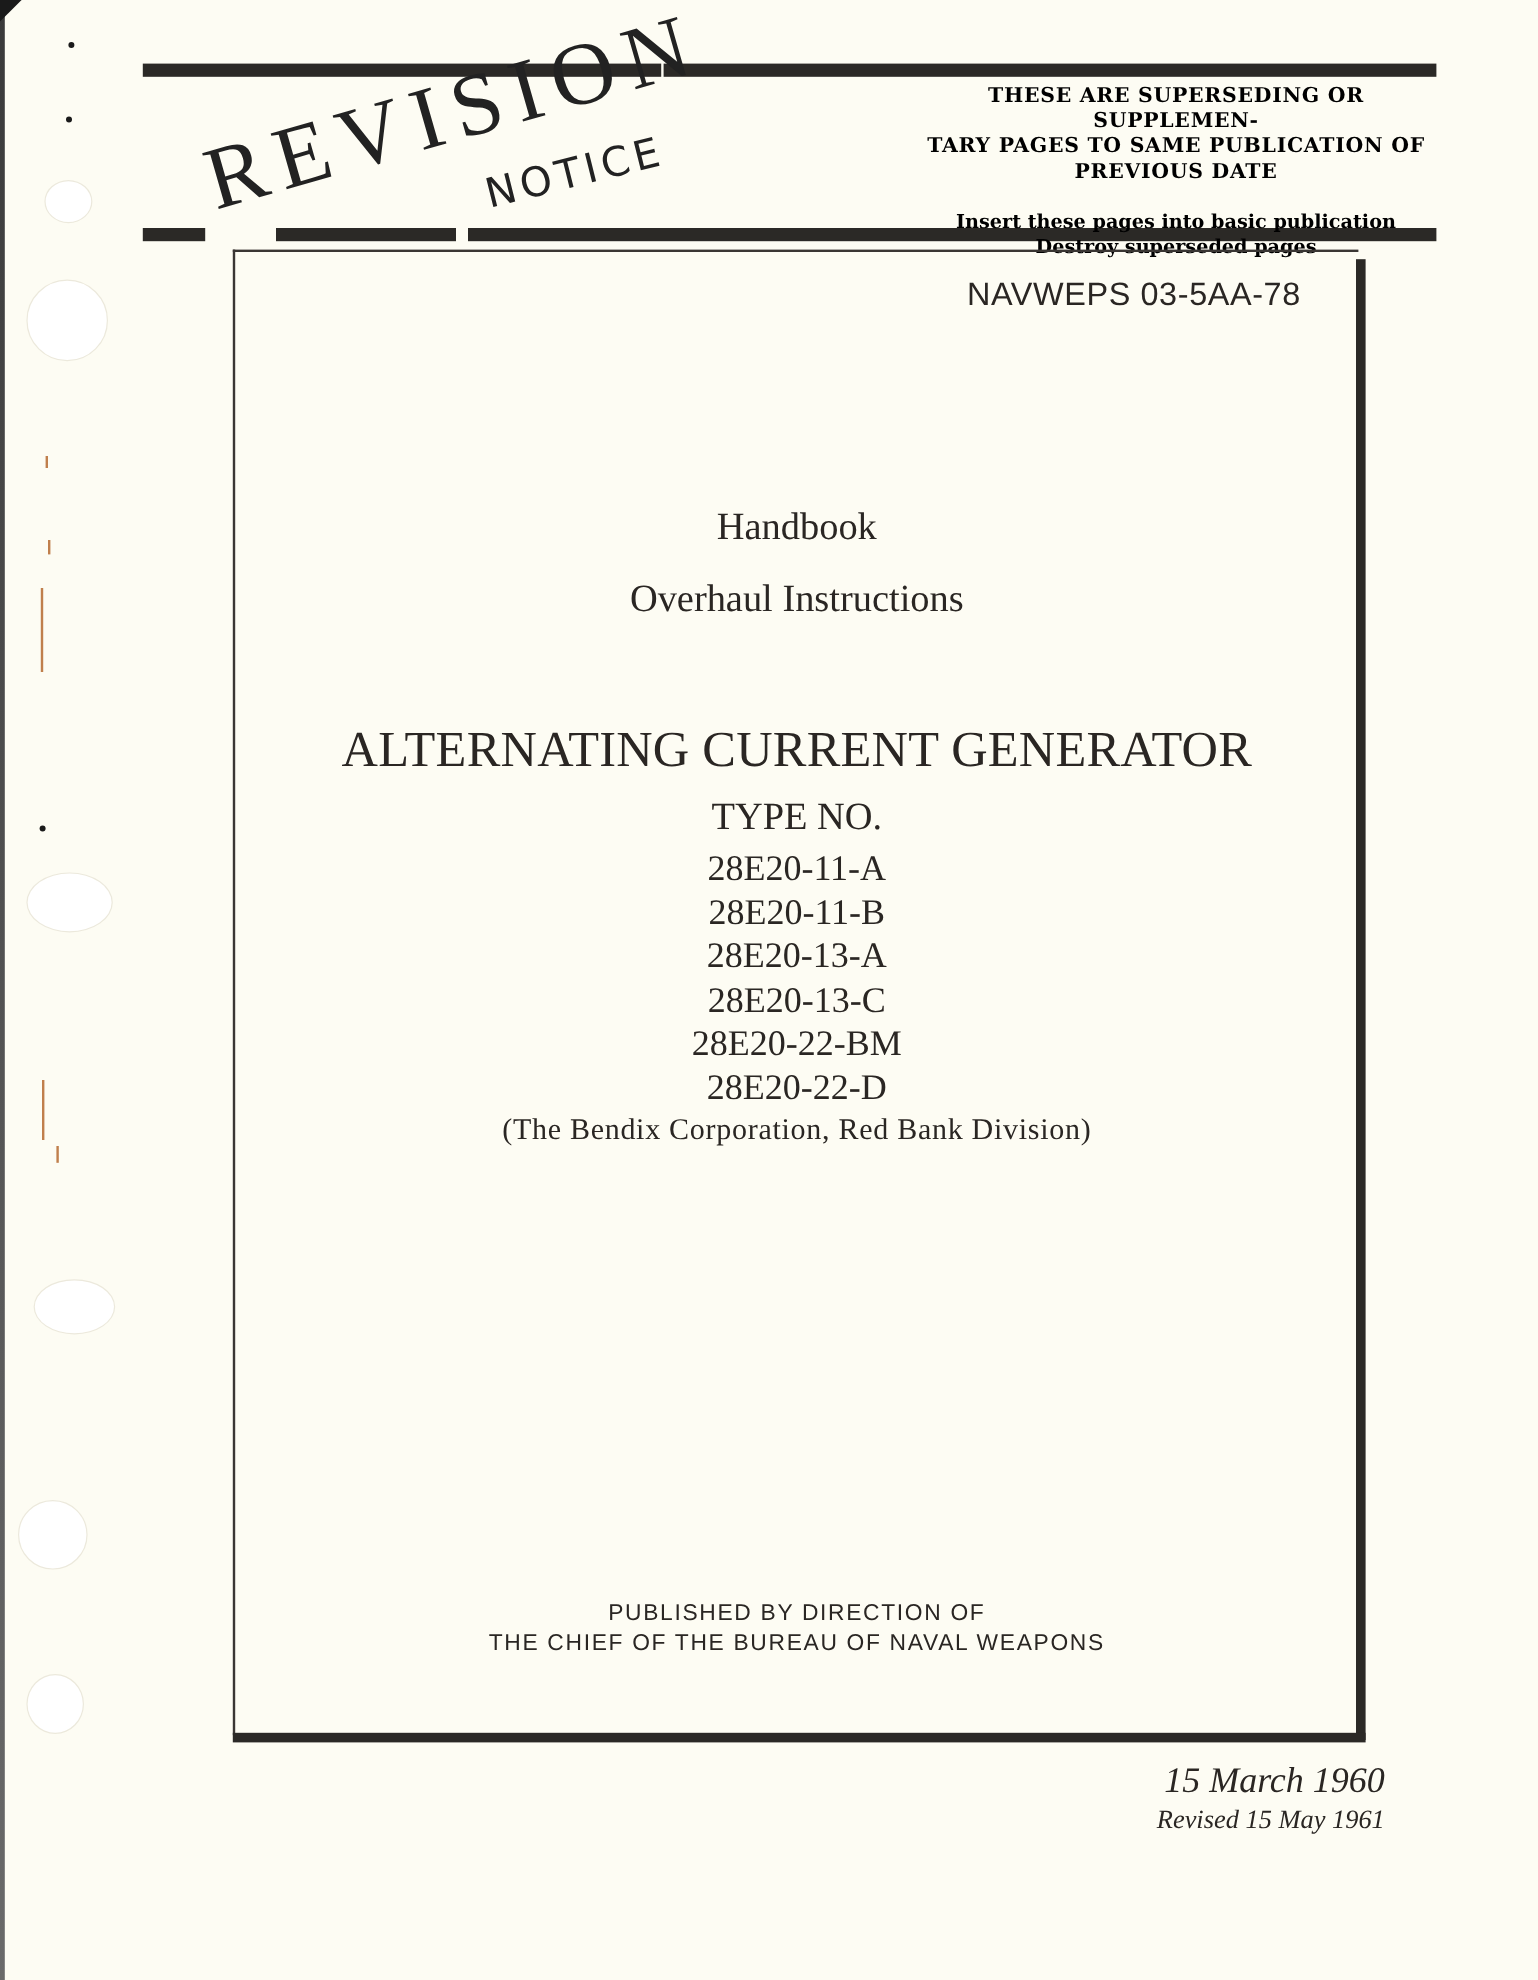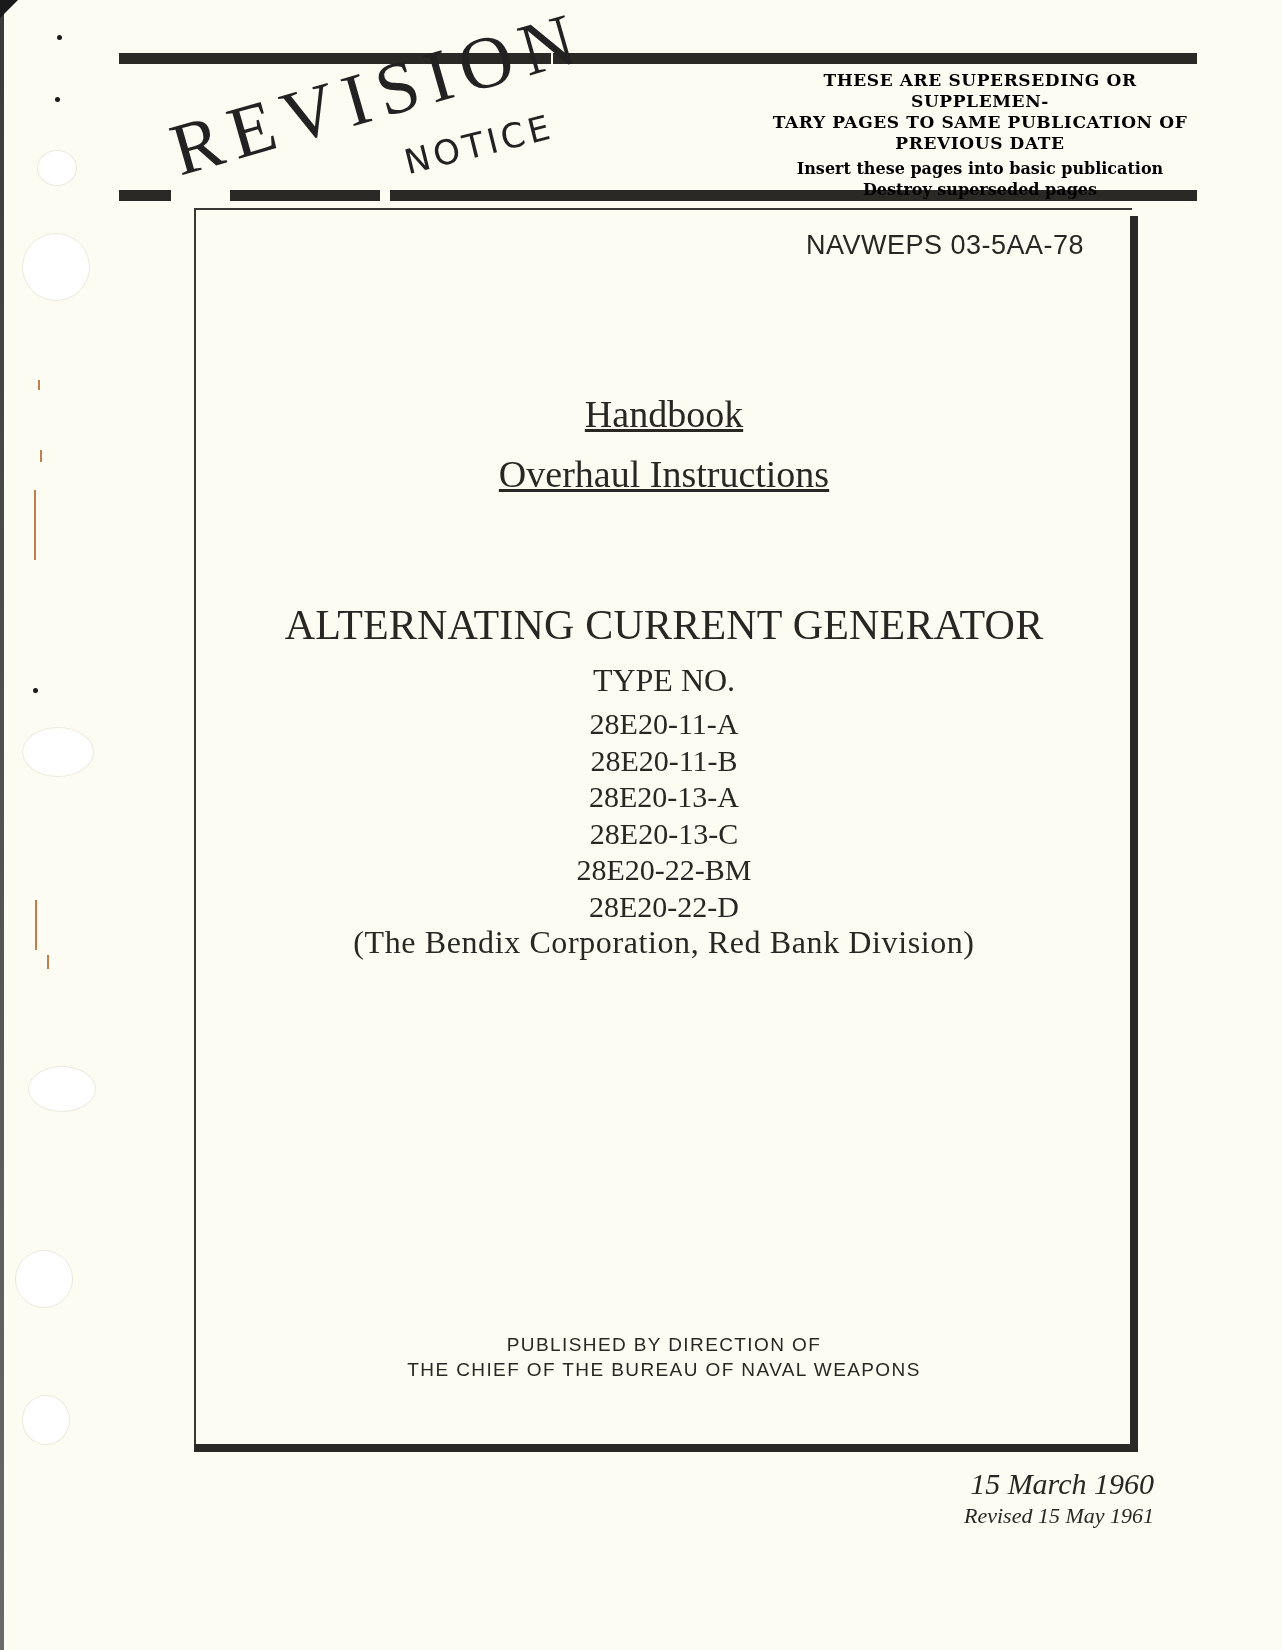--- a/index.html
+++ b/index.html
@@ -65,7 +65,7 @@
       font-size: 17px; line-height: 21px; letter-spacing: 0.6px;
     }
     .supersede .small {
-      font-size: 16px; line-height: 21px; margin-top: 4px;
+      font-size: 16px; line-height: 21px; margin-top: 20px;
     }
 
     

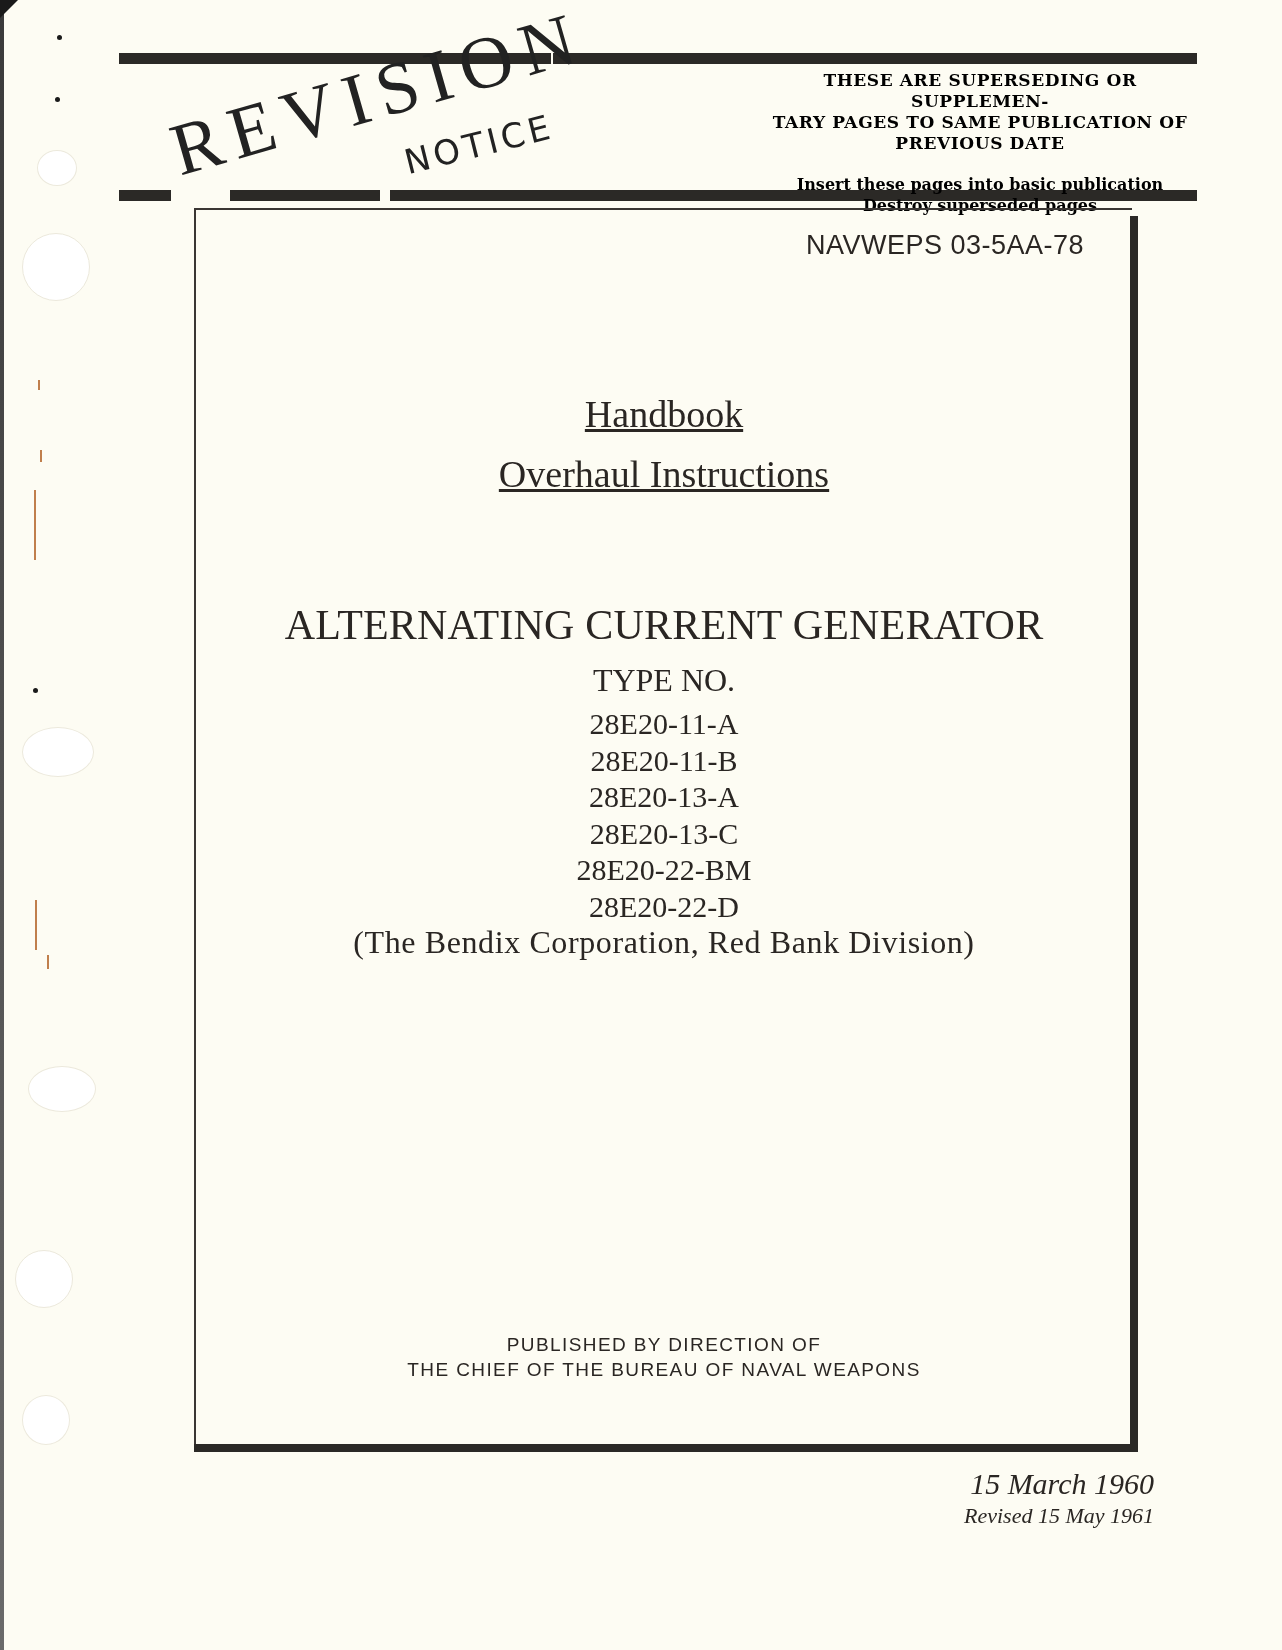--- a/index.html
+++ b/index.html
@@ -90,7 +90,7 @@
     .center-block {
       position: absolute; left: 194px; width: 940px; text-align: center;
     }
-    .hb-title { top: 384px; font-size: 38px; line-height: 60px; text-decoration: underline; }
+    .hb-title { top: 408px; font-size: 32px; line-height: 60px; }
     .main-title { top: 600px; font-size: 42px; line-height: 50px; letter-spacing: 0.2px; }
     .type-label { top: 660px; font-size: 32px; line-height: 40px; }
     .models { top: 706px; font-size: 30px; line-height: 36.6px; }

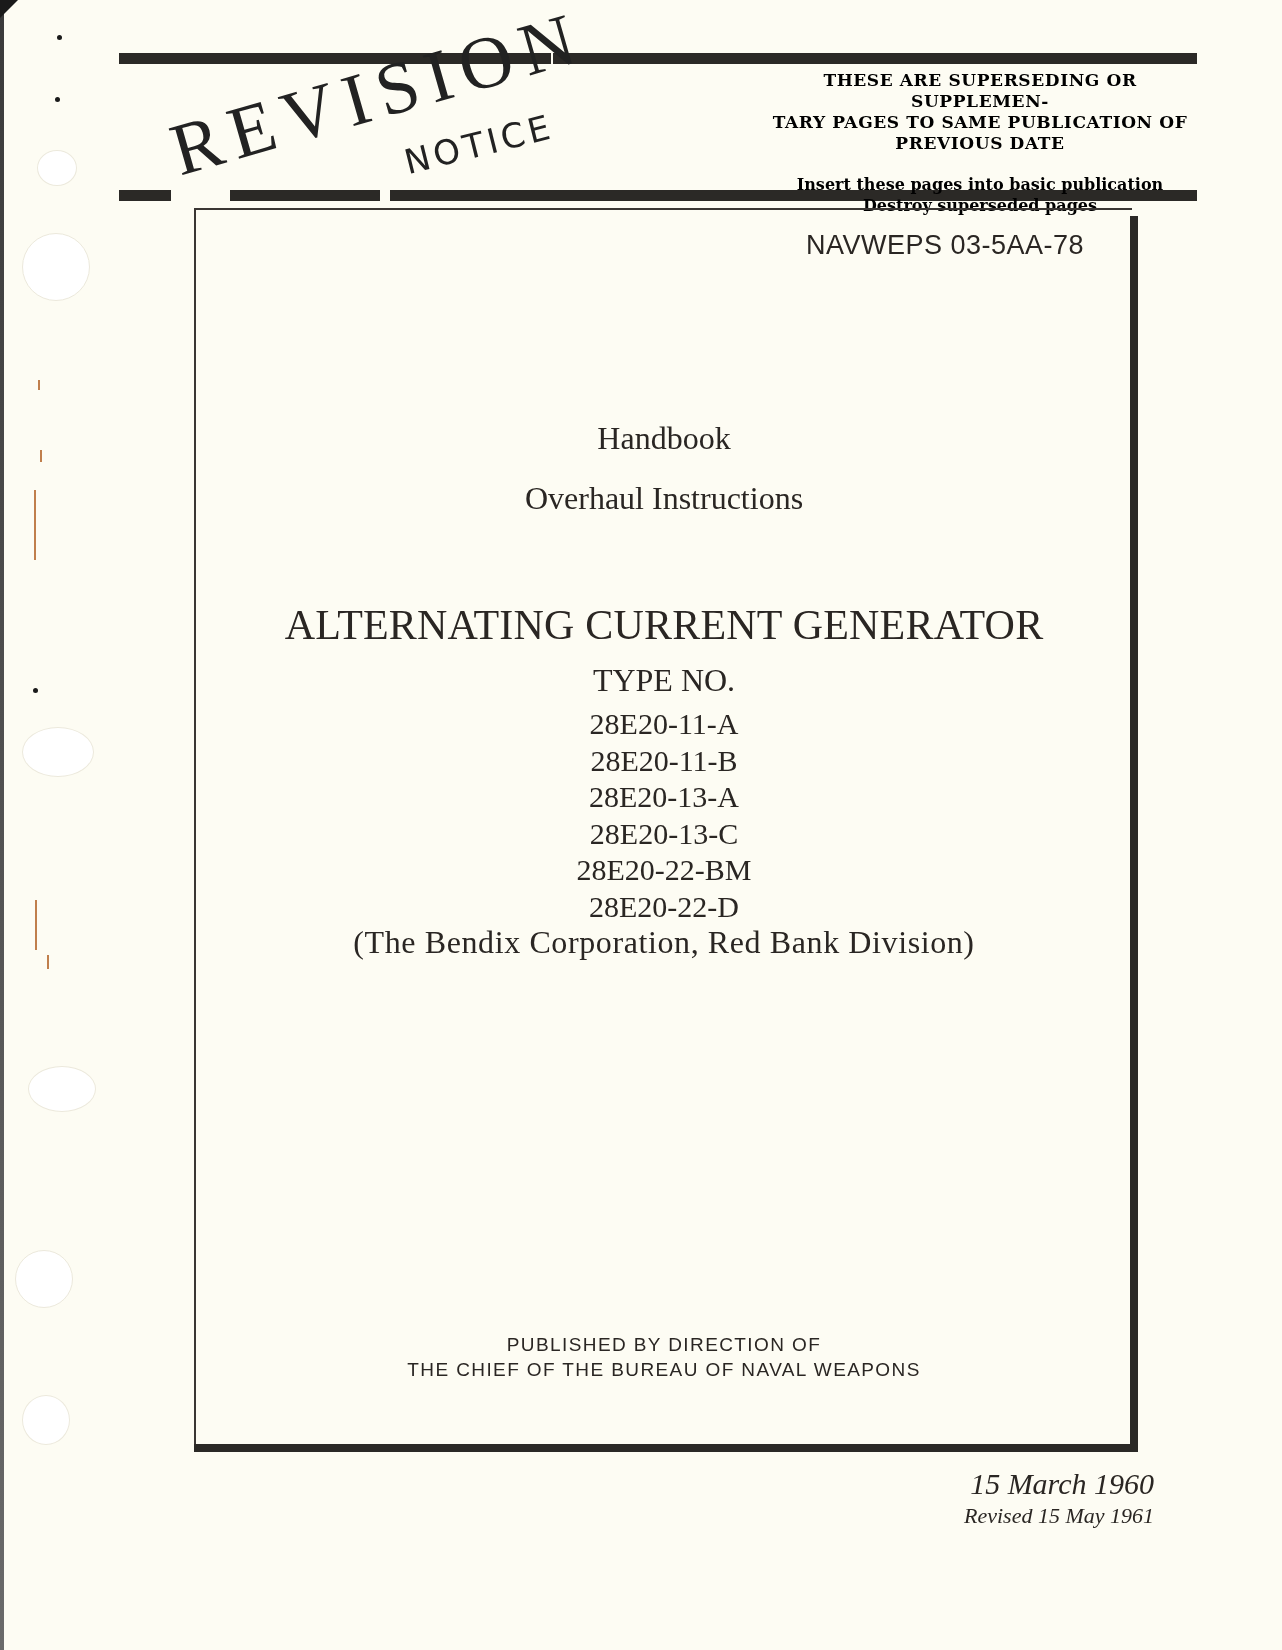--- a/index.html
+++ b/index.html
@@ -94,7 +94,7 @@
     .main-title { top: 600px; font-size: 42px; line-height: 50px; letter-spacing: 0.2px; }
     .type-label { top: 660px; font-size: 32px; line-height: 40px; }
     .models { top: 706px; font-size: 30px; line-height: 36.6px; }
-    .maker { top: 926px; font-size: 32px; line-height: 32px; letter-spacing: 0.6px; }
+    .maker { top: 926px; font-size: 25px; line-height: 32px; letter-spacing: 0.6px; }
     .publisher {
       top: 1332px;
       font-family: "Liberation Sans", sans-serif; font-size: 19px;

